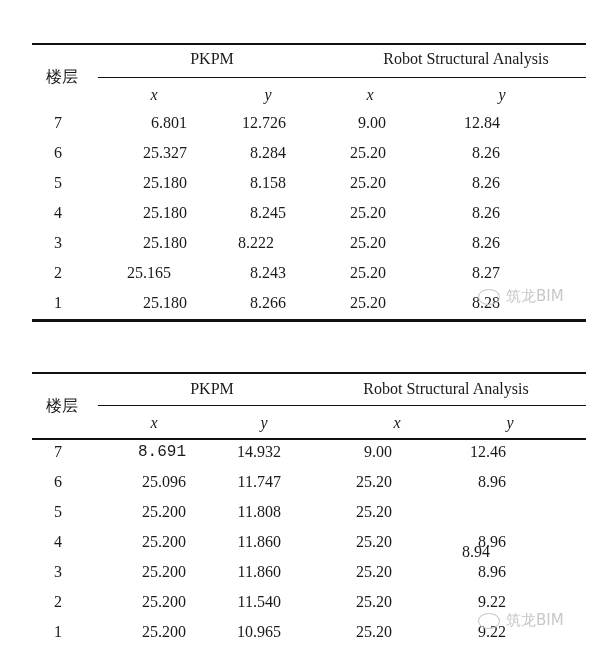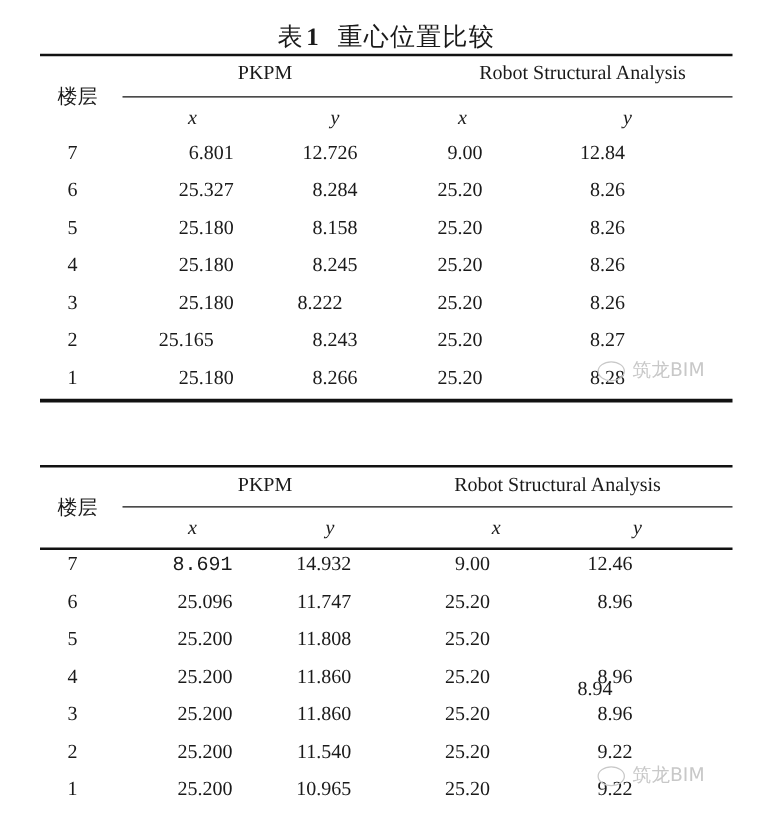--- a/index.html
+++ b/index.html
@@ -27,9 +27,6 @@
 <body>
 
 <div class="table-block" style="top:0;height:330px;">
-  <div class="caption" style="top:16px;">
-    <span>表</span><span class="num">1</span><span>重心位置比较</span>
-  </div>
   <div class="rule thick" style="top:43px;"></div>
   <div class="txt floor-label" style="left:14px;top:67px;">楼层</div>
   <div class="txt group" style="left:100px;width:160px;top:50px;">PKPM</div>

